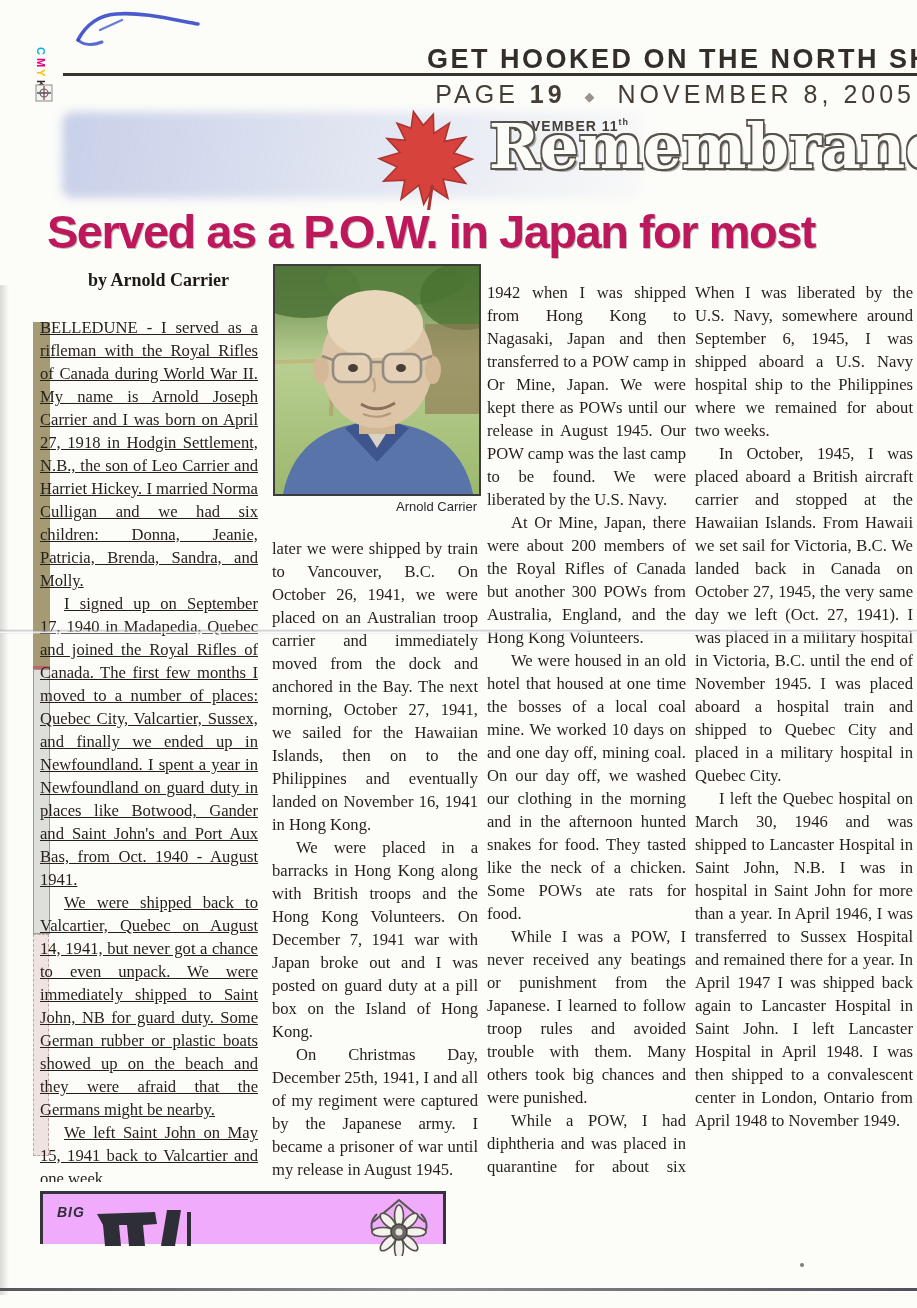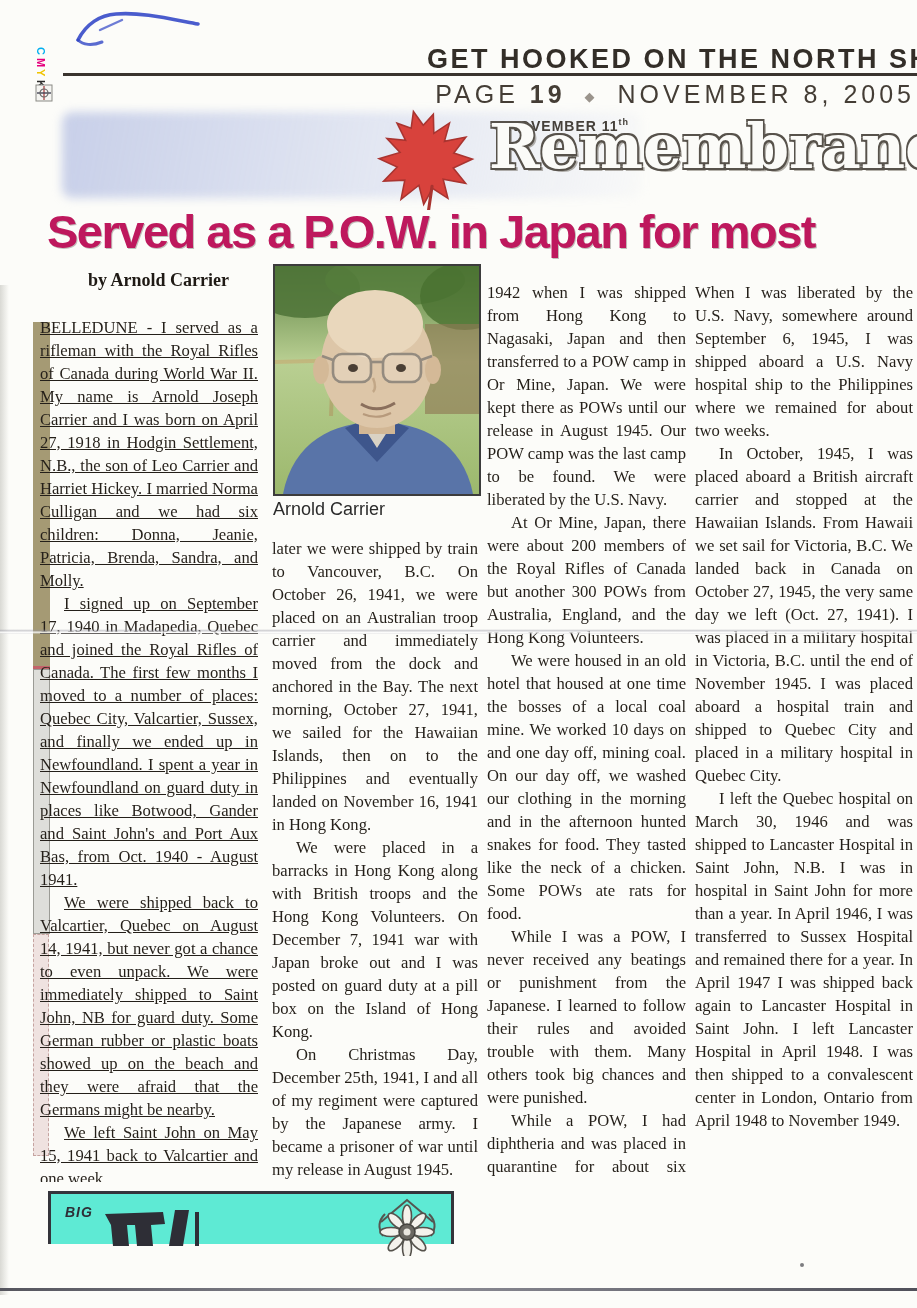--- a/index.html
+++ b/index.html
@@ -58,8 +58,8 @@
 
   
   .photo { left:273px; top:264px; width:204px; height:228px; border:2px solid #3c3c3c; background:#cfe0b8; }
-  .caption { left:273px; top:499px; width:204px; text-align:left;
-    font-family:"Liberation Sans", sans-serif; font-size:18px; color:#2b2b2b; }
+  .caption { left:273px; top:499px; width:204px; text-align:right;
+    font-family:"Liberation Sans", sans-serif; font-size:13px; color:#2b2b2b; }
 
   
   .col { text-align:justify; font-size:16.6px; line-height:23px; color:#241f19; overflow:hidden;margin-top:19px; }

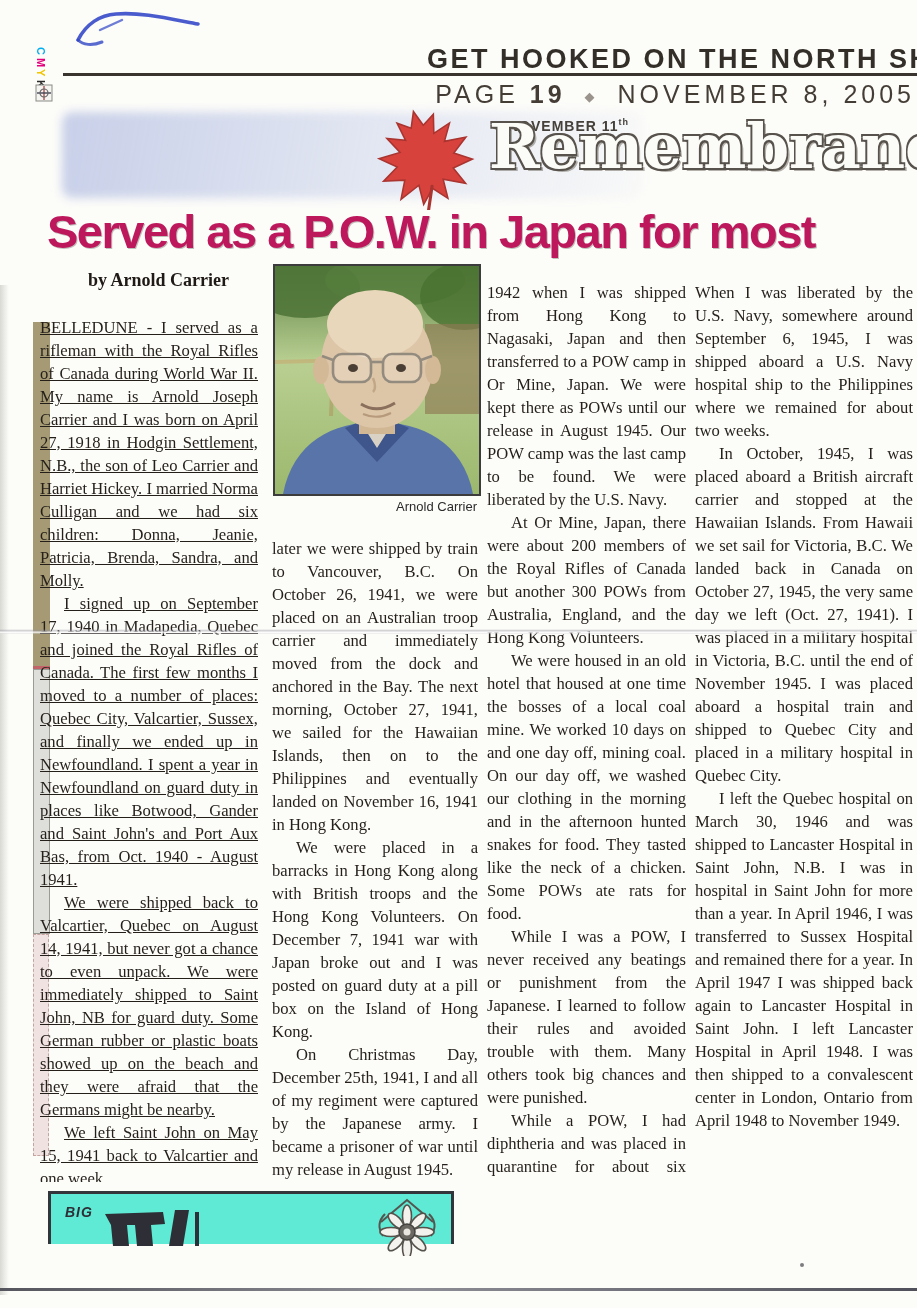--- a/index.html
+++ b/index.html
@@ -207,7 +207,7 @@
       <p>1942 when I was shipped from Hong Kong to Nagasaki, Japan and then transferred to a POW camp in Or Mine, Japan. We were kept there as POWs until our release in August 1945. Our POW camp was the last camp to be found. We were liberated by the U.S. Navy.</p>
       <p>At Or Mine, Japan, there were about 200 members of the Royal Rifles of Canada but another 300 POWs from Australia, England, and the Hong Kong Volunteers.</p>
       <p>We were housed in an old hotel that housed at one time the bosses of a local coal mine. We worked 10 days on and one day off, mining coal. On our day off, we washed our clothing in the morning and in the afternoon hunted snakes for food. They tasted like the neck of a chicken. Some POWs ate rats for food.</p>
-      <p>While I was a POW, I never received any beatings or punishment from the Japanese. I learned to follow their rules and avoided trouble with them. Many others took big chances and were punished.</p>
+      <p>While I was a POW, I never received any beatings or punishment from the Japanese. I learned to follow troop rules and avoided trouble with them. Many others took big chances and were punished.</p>
       <p>While a POW, I had diphtheria and was placed in quarantine for about six months. I also had the wet berri-berri where your legs swell up and you fill</p>
     </div>
   <div class="abs col c4">

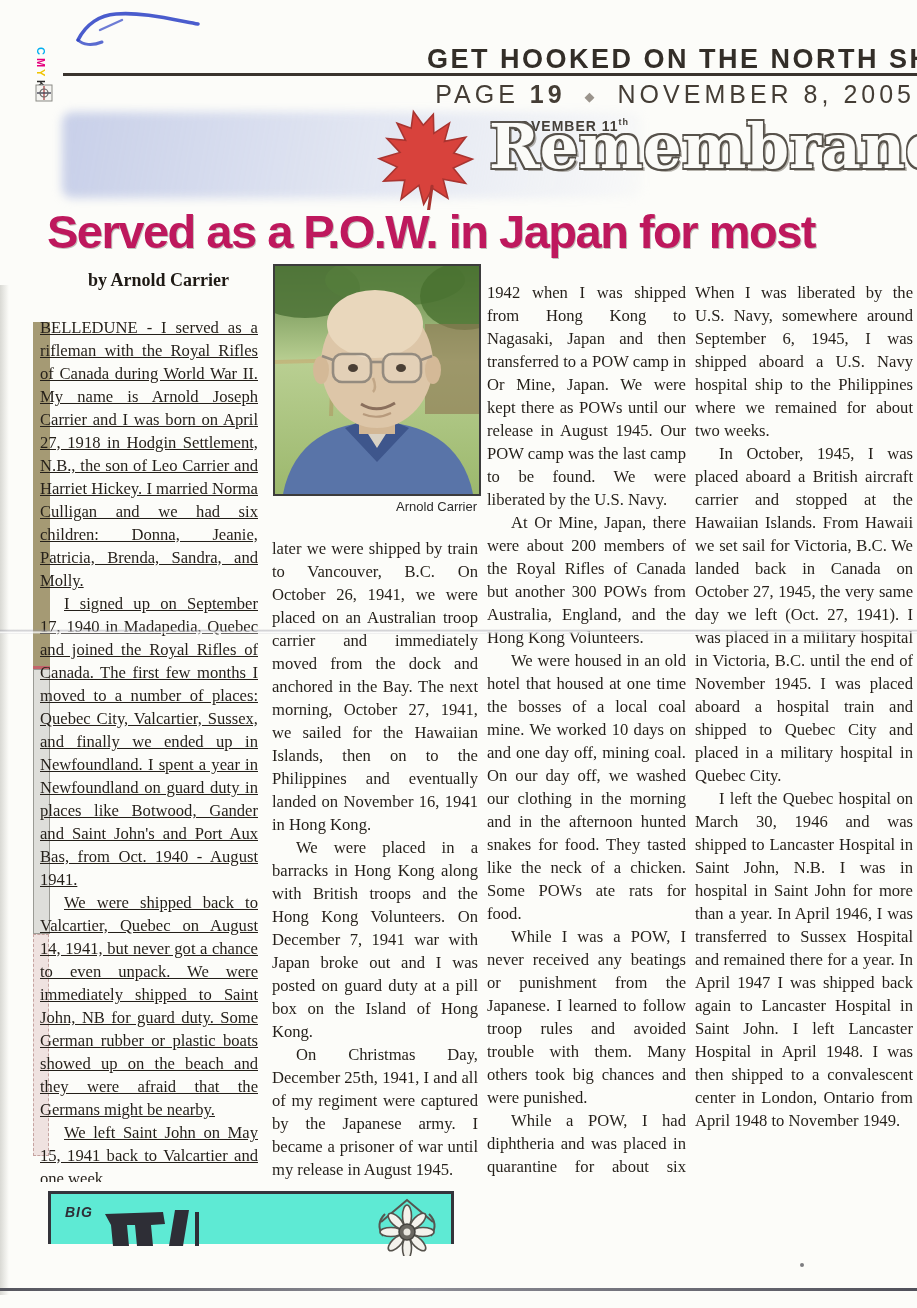--- a/index.html
+++ b/index.html
@@ -79,8 +79,8 @@
   .speck { left:800px; top:1263px; width:4px; height:4px; border-radius:50%; background:#7c7c80; }
 
   
-  .ad-left { left:48px; top:1191px; width:400px; height:50px;
-    border:3px solid #34343b; border-bottom:none; background:#5eead4; }
+  .ad-left { left:40px; top:1191px; width:400px; height:50px;
+    border:3px solid #34343b; border-bottom:none; background:#f0abfc; }
   .ad-left .big { position:absolute; left:14px; top:10px;
     font-family:"Liberation Sans", sans-serif; font-weight:bold; font-style:italic;
     font-size:14px; letter-spacing:1px; color:#2e2e36; }

